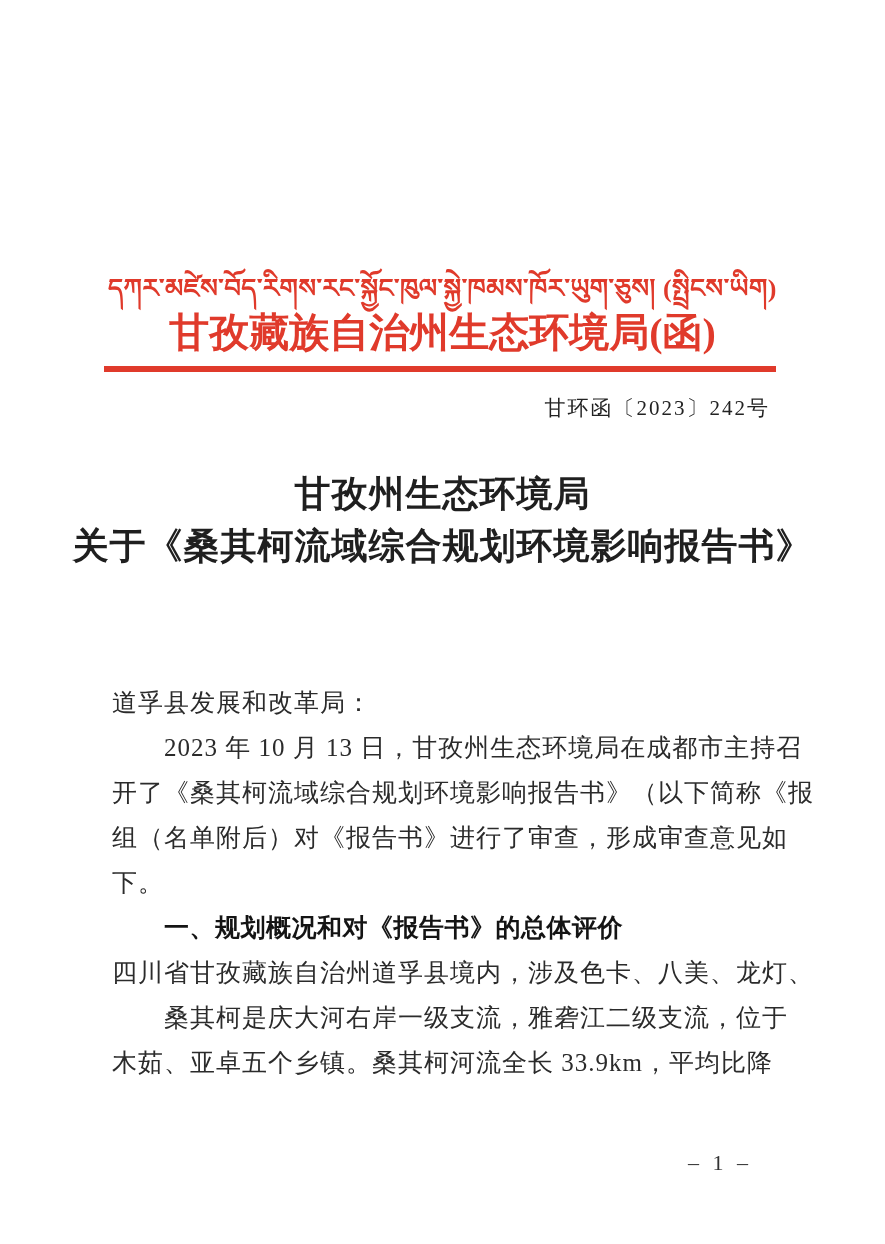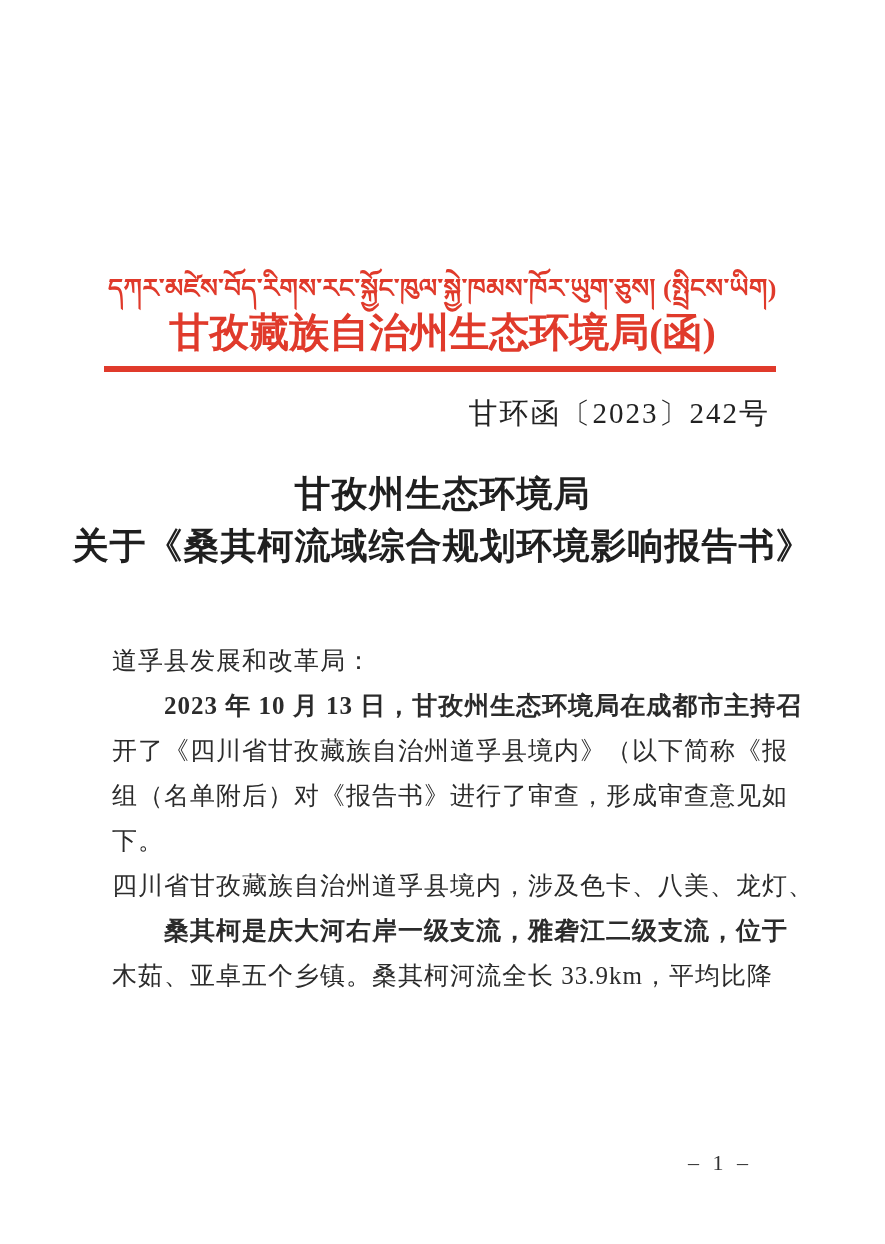--- a/index.html
+++ b/index.html
@@ -60,7 +60,7 @@
     position: absolute;
     top: 394px;
     right: 115px;
-    font-size: 29px;
+    font-size: 21px;
     letter-spacing: 2px;
     color: #222;
   }

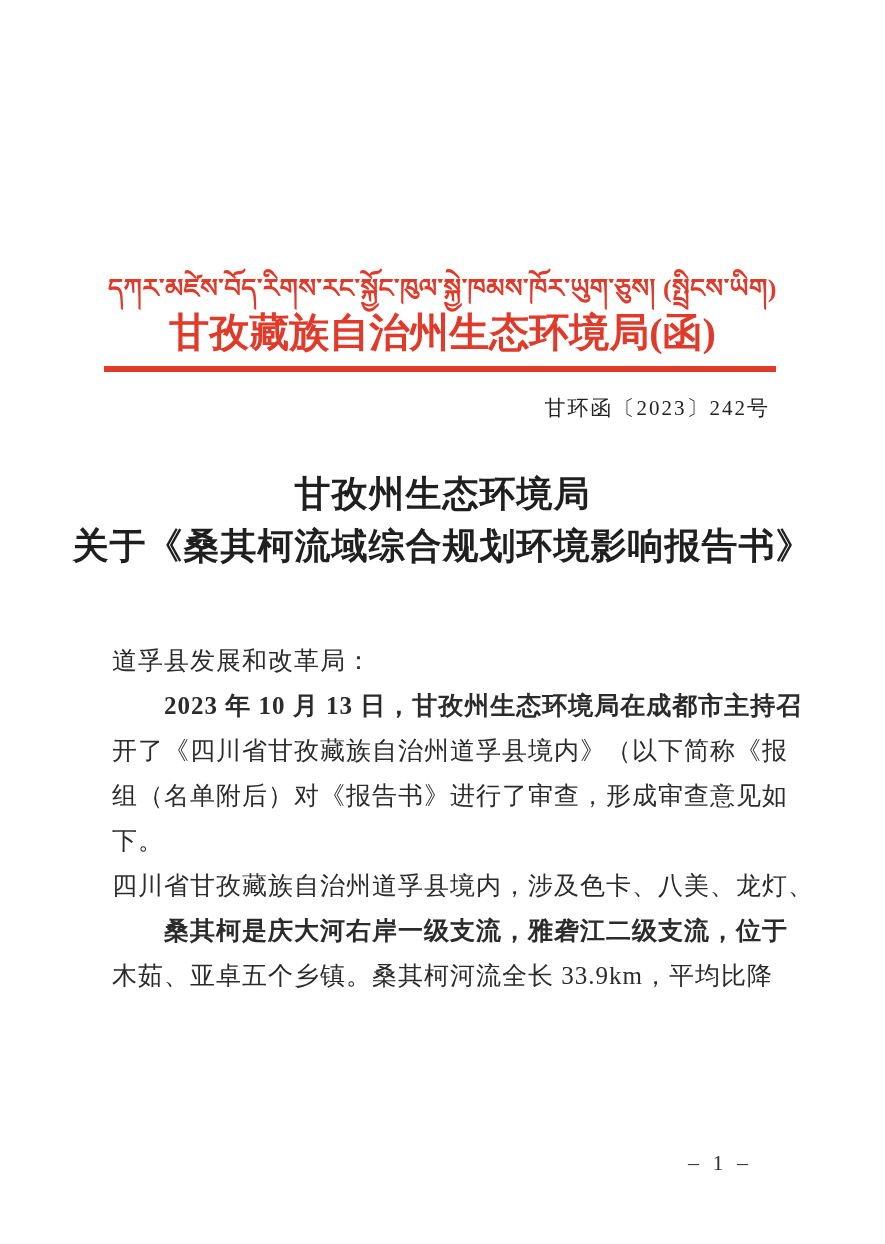--- a/index.html
+++ b/index.html
@@ -80,7 +80,7 @@
   
   .body-text {
     position: absolute;
-    top: 638px;
+    top: 680px;
     left: 112px;
     width: 662px;
     font-size: 25px;

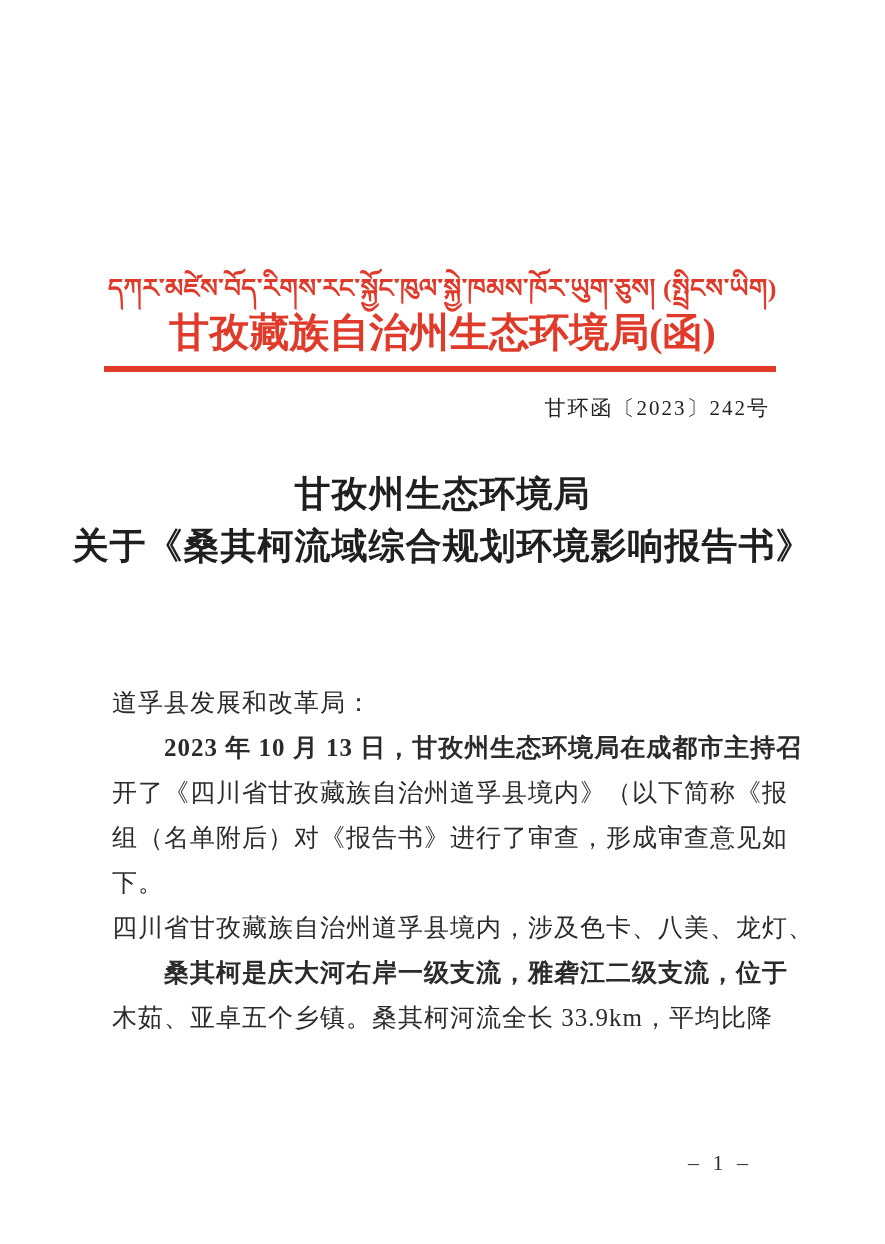--- a/index.html
+++ b/index.html
@@ -89,7 +89,7 @@
     color: var(--ink);
   }
   .body-line { white-space: nowrap; }
-  .indent { text-indent: 52px; font-weight: bold; }
+  .indent { text-indent: 52px; }
   .section-heading {
     font-family: "Liberation Sans", sans-serif;
     font-weight: bold;

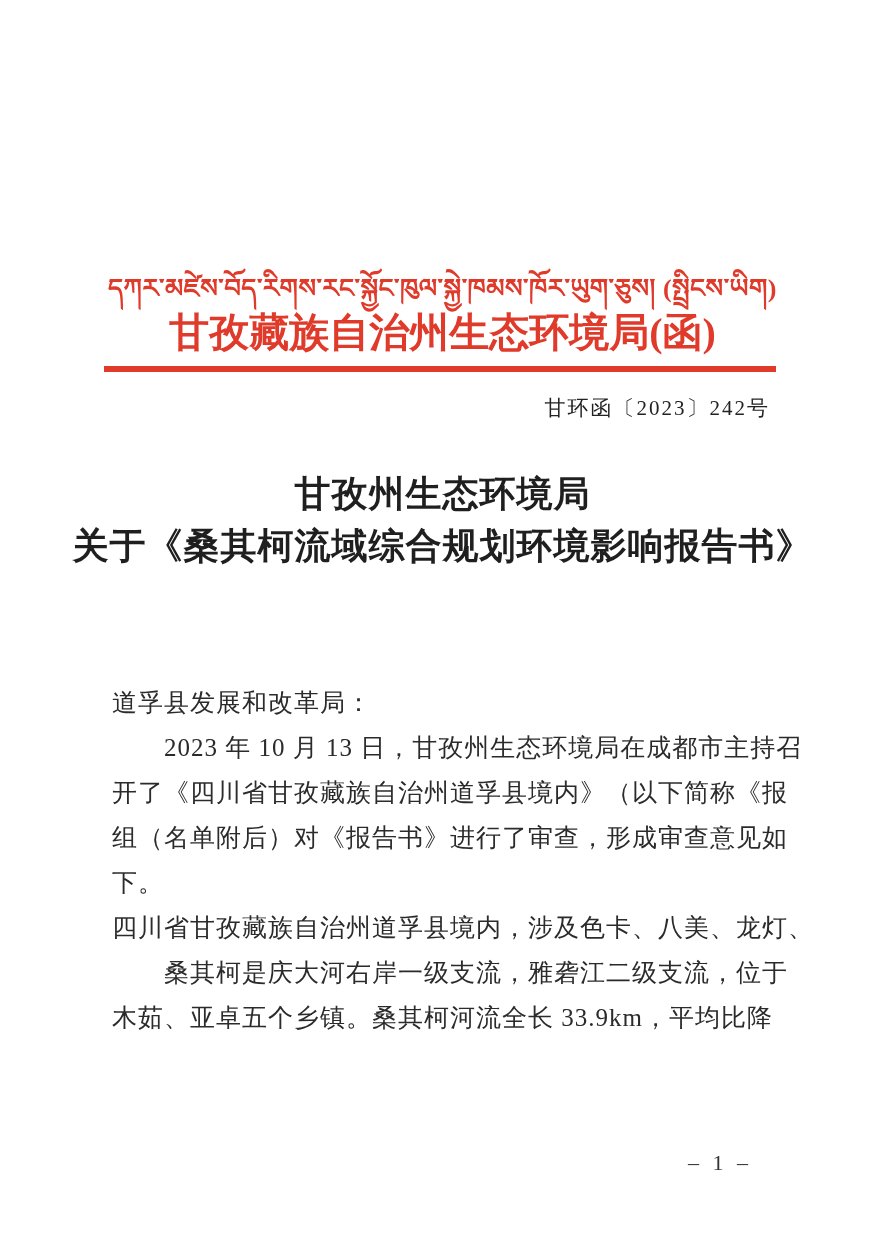--- a/index.html
+++ b/index.html
@@ -130,7 +130,7 @@
     <div class="body-line">道孚县发展和改革局：</div>
 
     <div class="body-line indent">2023 年 10 月 13 日，甘孜州生态环境局在成都市主持召</div>
-    <div class="body-line">开了《四川省甘孜藏族自治州道孚县境内》（以下简称《报</div>
+    <div class="body-line">开了《桑其柯流域综合规划环境影响报告书》（以下简称《报</div>
     <div class="body-line">组（名单附后）对《报告书》进行了审查，形成审查意见如</div>
     <div class="body-line">下。</div>
 

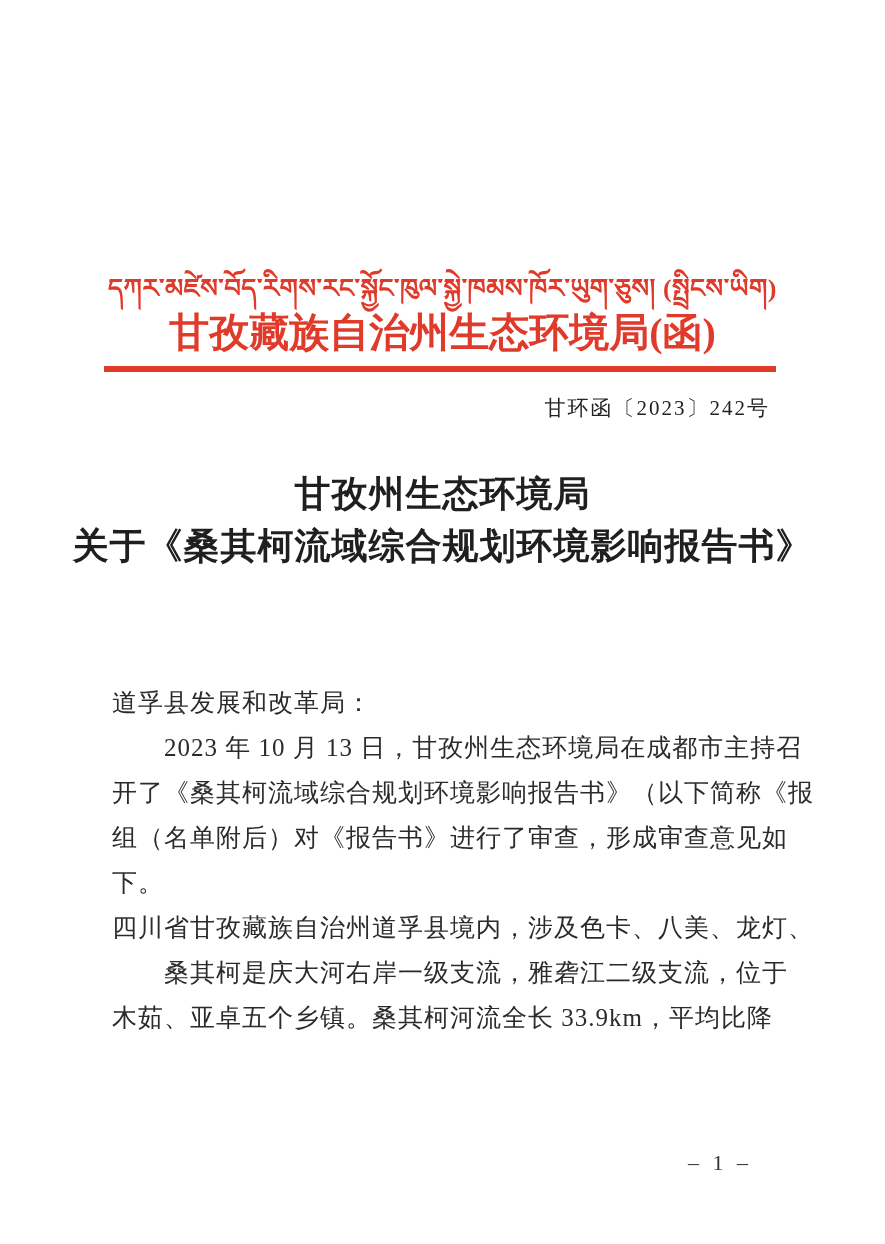--- a/index.html
+++ b/index.html
@@ -134,6 +134,7 @@
     <div class="body-line">组（名单附后）对《报告书》进行了审查，形成审查意见如</div>
     <div class="body-line">下。</div>
 
+    <div class="body-line indent section-heading">一、规划概况和对《报告书》的总体评价</div>
 
     <div class="body-line">四川省甘孜藏族自治州道孚县境内，涉及色卡、八美、龙灯、</div>
     <div class="body-line indent">桑其柯是庆大河右岸一级支流，雅砻江二级支流，位于</div>

